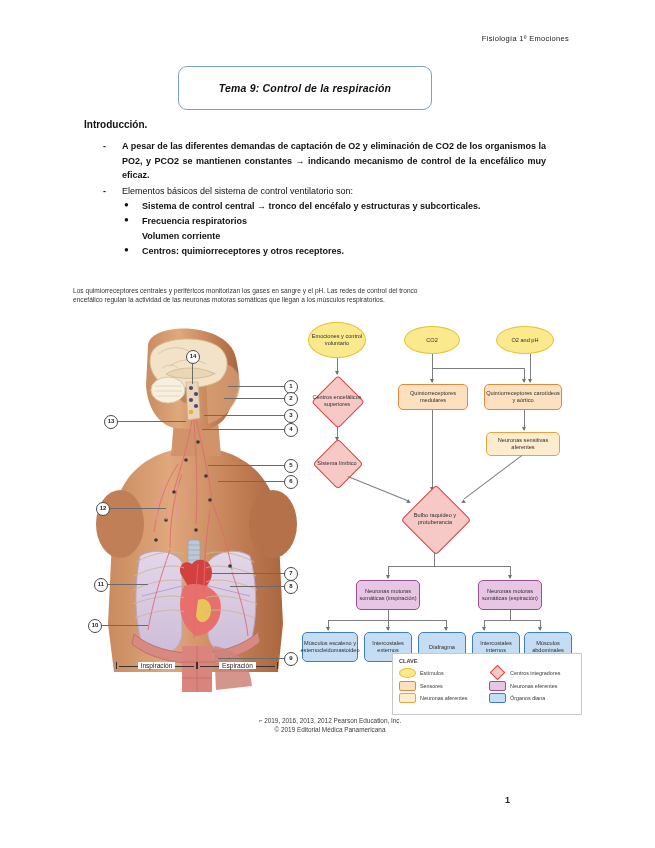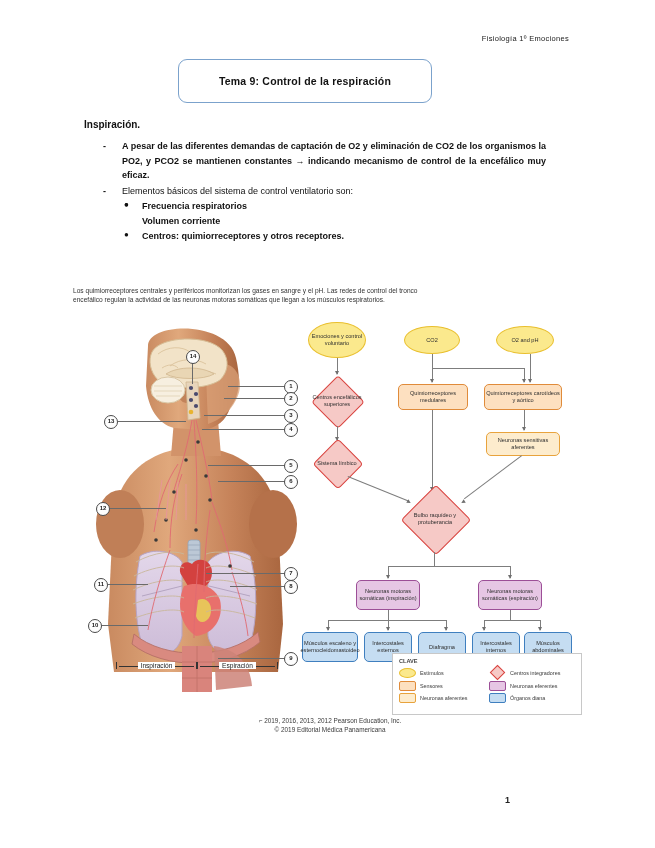--- a/index.html
+++ b/index.html
@@ -31,7 +31,7 @@
   .title-box {
     position: absolute;
     left: 178px;
-    top: 59px;
+    top: 66px;
     width: 252px;
     height: 42px;
     border: 1.4px solid #7ba2cc;
@@ -40,6 +40,7 @@
     display: flex;
     align-items: center;
     justify-content: center;
+    font-style: italic;
   }
   .title-box .title-text {
     font-size: 10.5px;

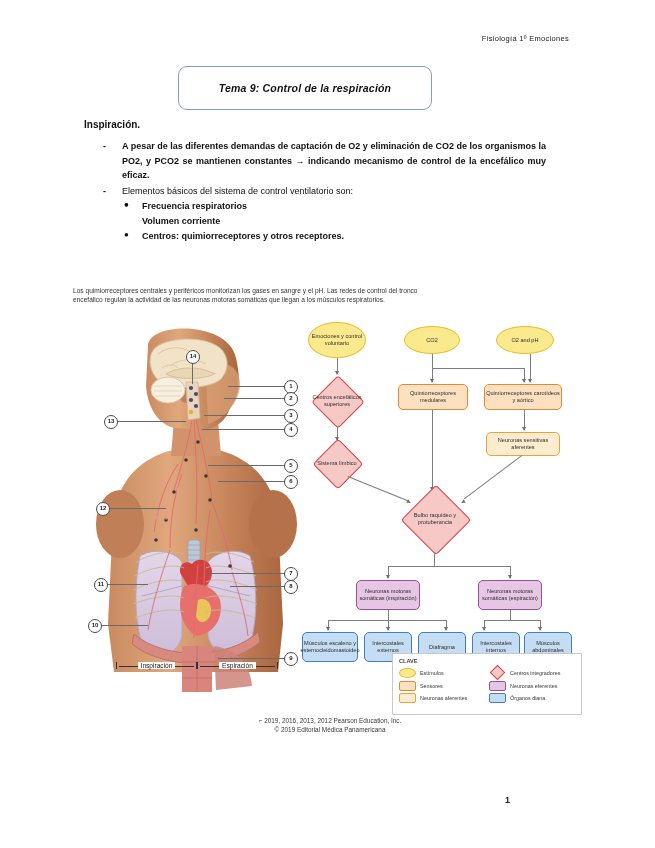--- a/index.html
+++ b/index.html
@@ -337,7 +337,7 @@
     <span class="title-text">Tema 9: Control de la respiración</span>
   </div>
 
-  <div class="section-title">Inspiración.</div>
+  <div class="section-title">Introducción.</div>
 
   <div class="bullets">
 

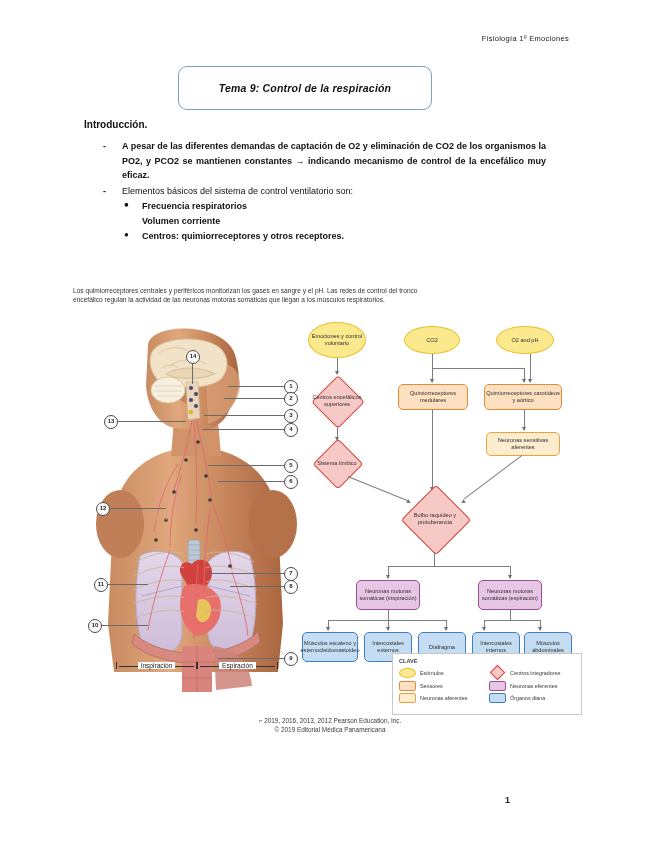--- a/index.html
+++ b/index.html
@@ -354,6 +354,7 @@
     <ul class="bullet-list">
       <li class="bullet-item">
         <span class="dot">●</span>
+        <span>Sistema de control central → tronco del encéfalo y estructuras y subcorticales.</span>
       </li>
       <li class="bullet-item">
         <span class="dot">●</span>

